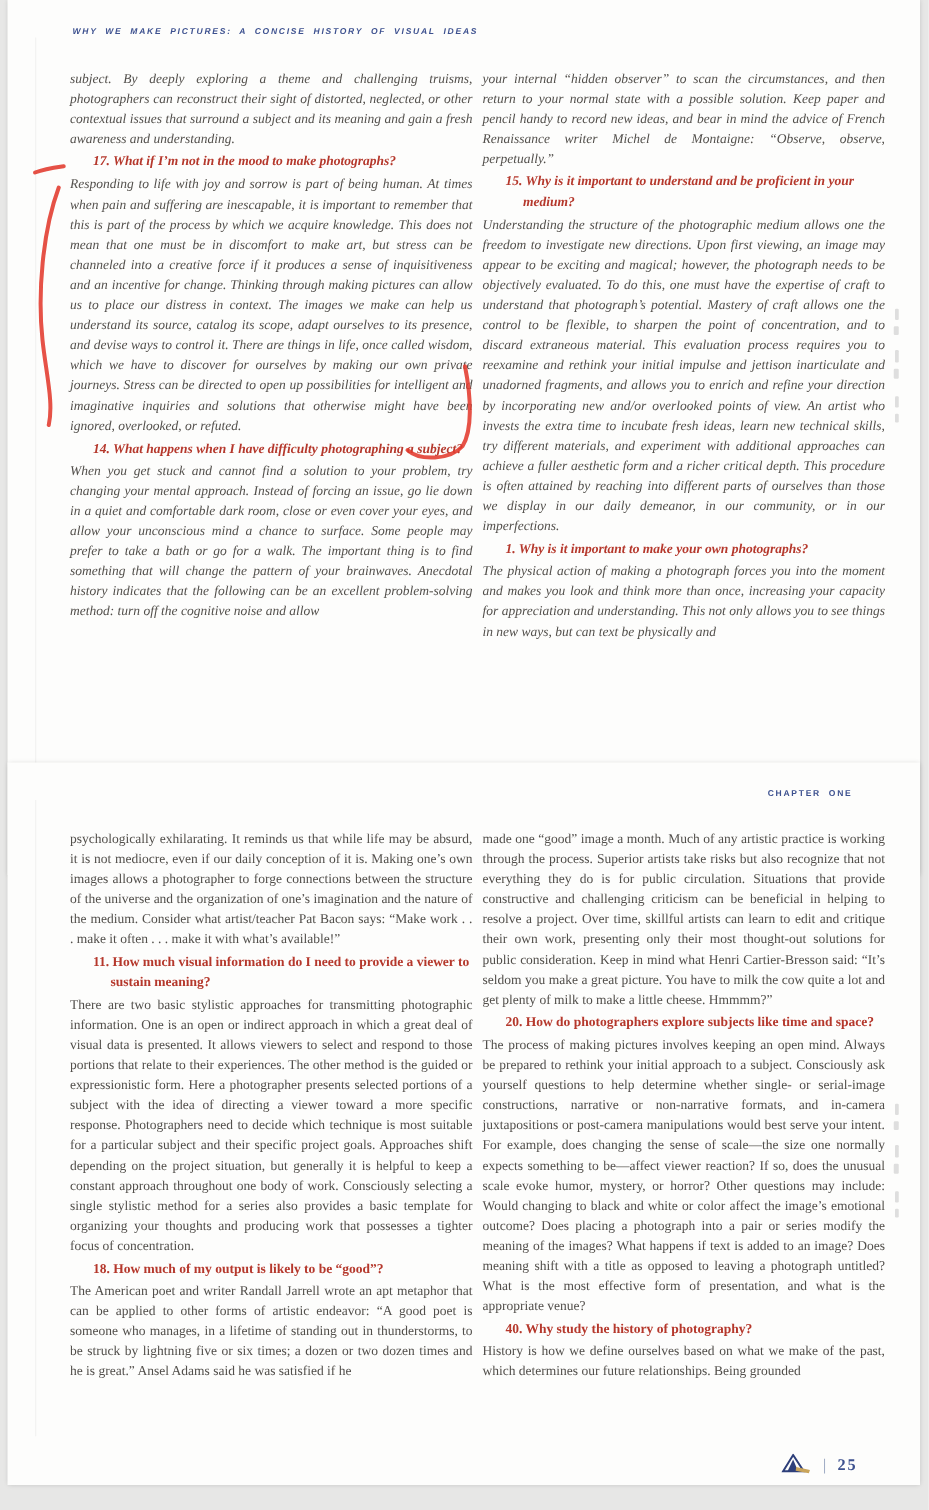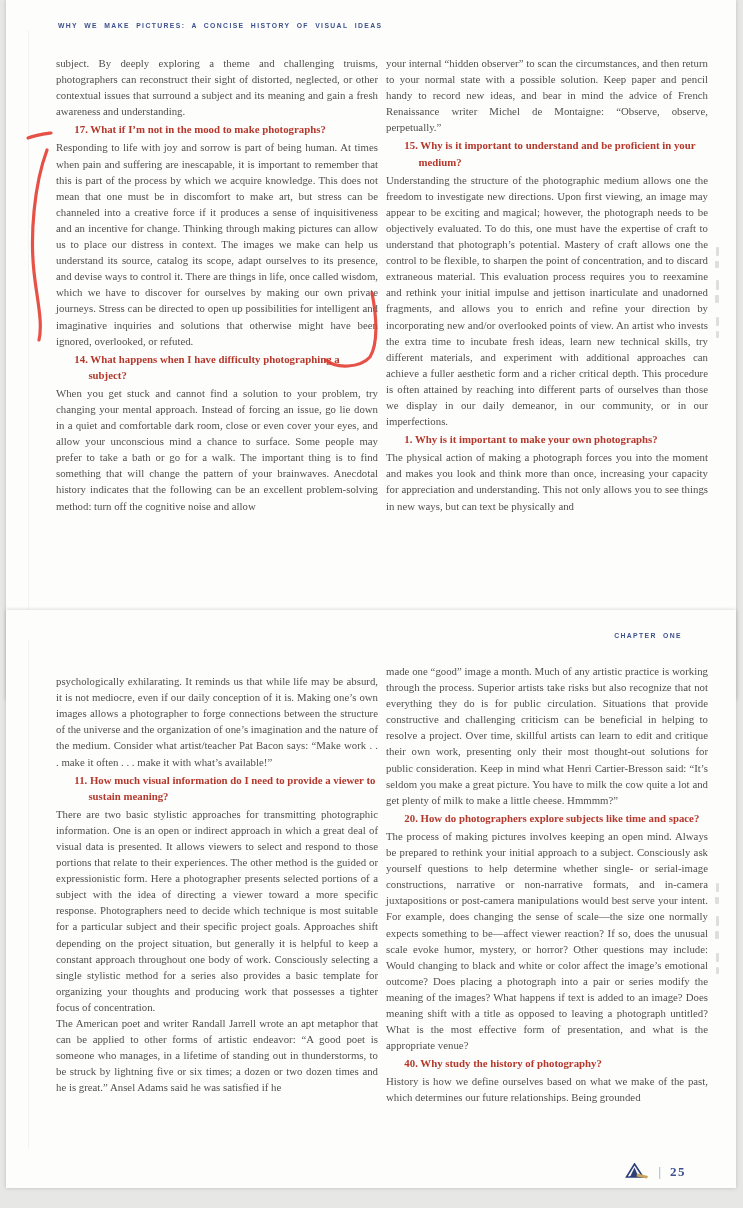--- a/index.html
+++ b/index.html
@@ -13,7 +13,7 @@
     background:#fdfdfc;box-shadow:0 0 4px rgba(0,0,0,.18);
     overflow:hidden;
   }
-  .page-top{top:0;height:700px;}
+  .page-top{top:0;height:700px;font-style:italic;}
   .page-bottom{top:610px;height:578px;}
   .running-header{
     font-family:"Liberation Sans",sans-serif;

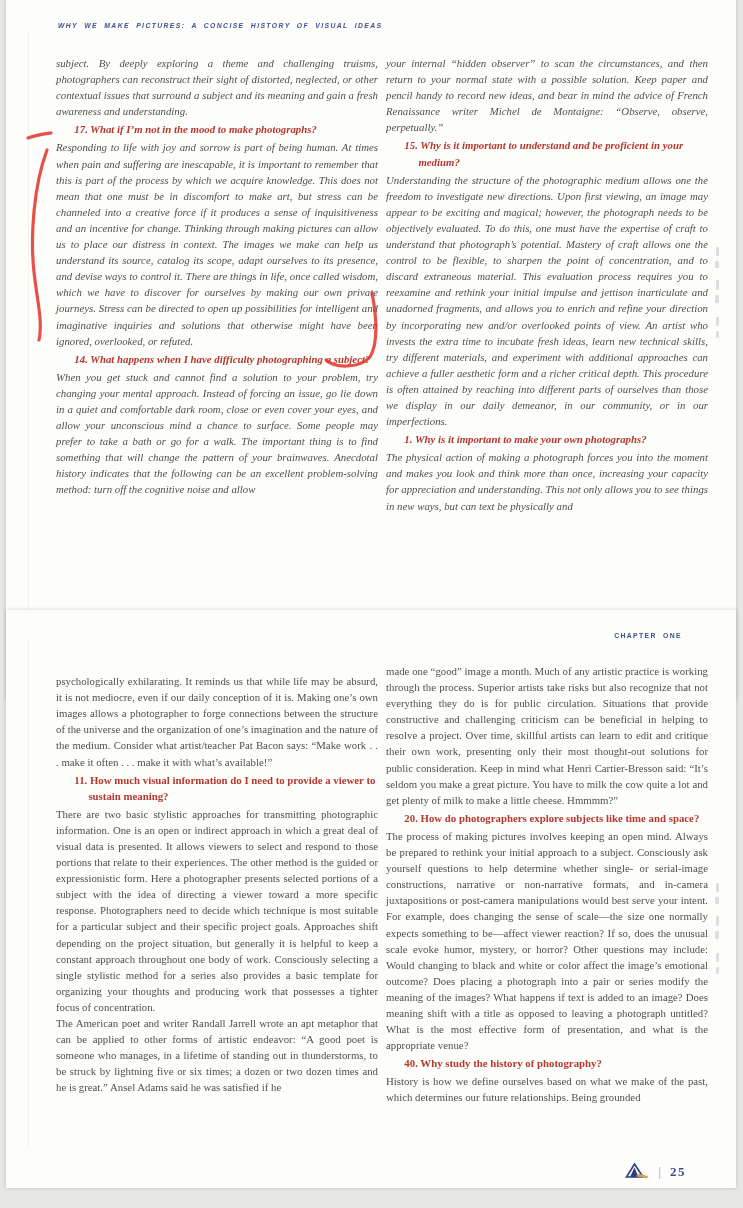--- a/index.html
+++ b/index.html
@@ -126,6 +126,7 @@
         <div class="para">psychologically exhilarating. It reminds us that while life may be absurd, it is not mediocre, even if our daily conception of it is. Making one’s own images allows a photographer to forge connections between the structure of the universe and the organization of one’s imagination and the nature of the medium. Consider what artist/teacher Pat Bacon says: “Make work . . . make it often . . . make it with what’s available!”</div>
         <div class="q-heading">11.  How much visual information do I need to provide a viewer to sustain meaning?</div>
         <div class="para">There are two basic stylistic approaches for transmitting photographic information. One is an open or indirect approach in which a great deal of visual data is presented. It allows viewers to select and respond to those portions that relate to their experiences. The other method is the guided or expressionistic form. Here a photographer presents selected portions of a subject with the idea of directing a viewer toward a more specific response. Photographers need to decide which technique is most suitable for a particular subject and their specific project goals. Approaches shift depending on the project situation, but generally it is helpful to keep a constant approach throughout one body of work. Consciously selecting a single stylistic method for a series also provides a basic template for organizing your thoughts and producing work that possesses a tighter focus of concentration.</div>
+        <div class="q-heading">18.  How much of my output is likely to be “good”?</div>
         <div class="para">The American poet and writer Randall Jarrell wrote an apt metaphor that can be applied to other forms of artistic endeavor: “A good poet is someone who manages, in a lifetime of standing out in thunderstorms, to be struck by lightning five or six times; a dozen or two dozen times and he is great.” Ansel Adams said he was satisfied if he</div>
       </div>
     <div class="col">

